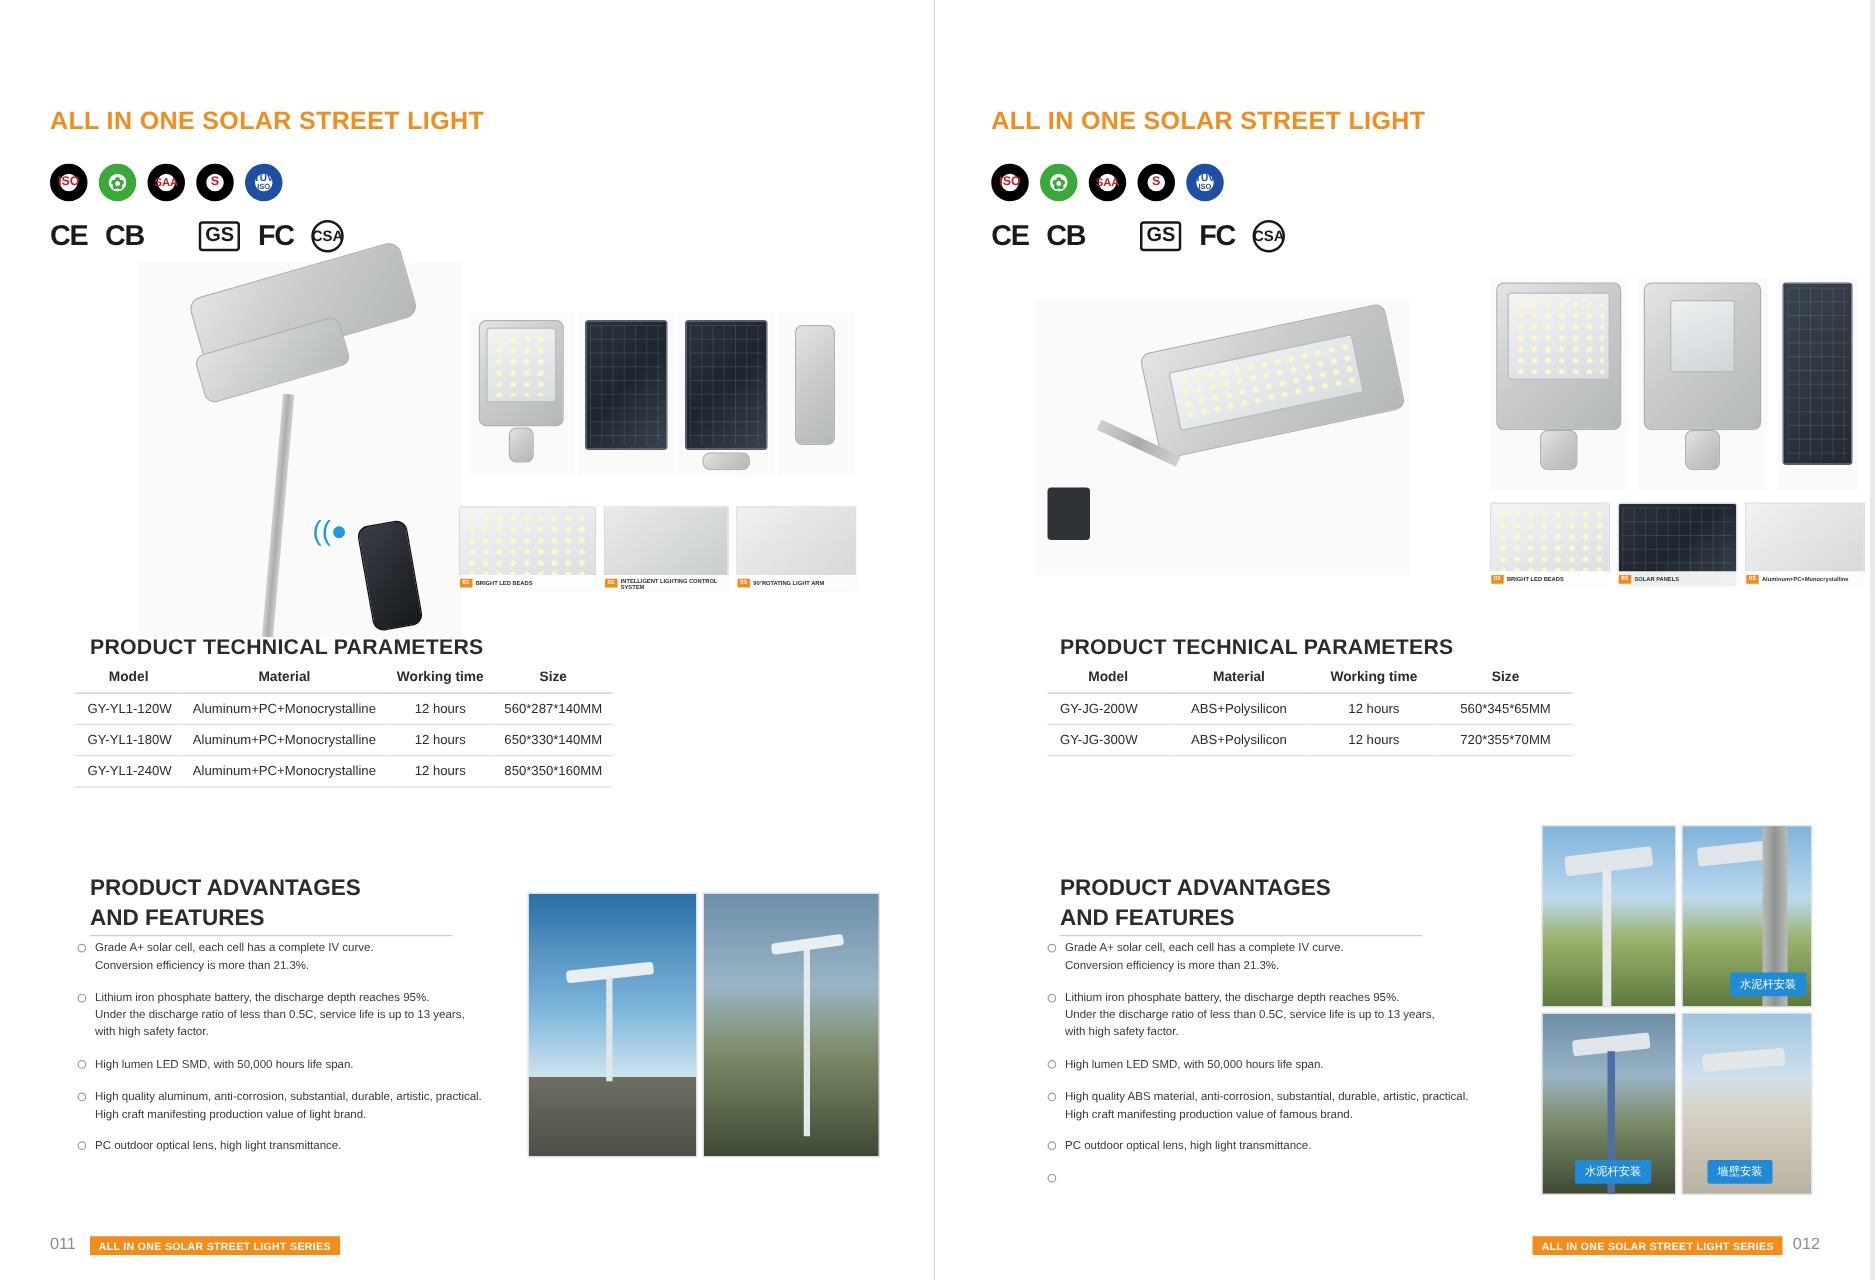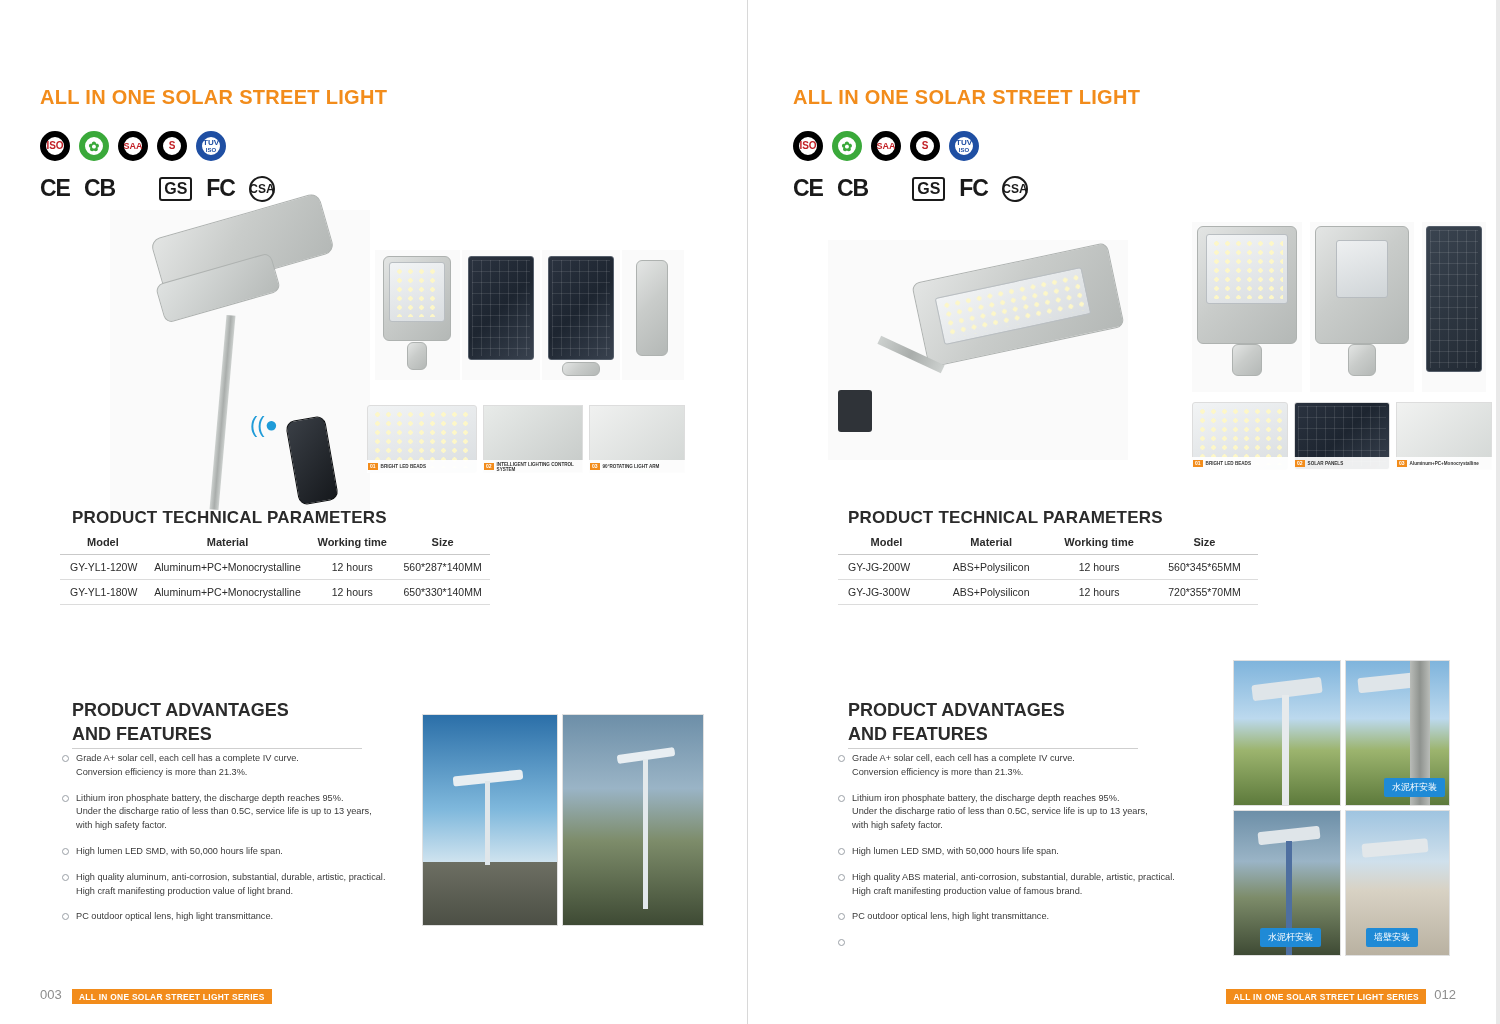--- a/index.html
+++ b/index.html
@@ -38,7 +38,7 @@
   .cert-row { position:absolute; display:flex; align-items:center; gap:9px; }
   .badge {
     width:30px; height:30px; border-radius:50%;
-    border:6px solid #000000;
+    border:8px solid #000000;
     display:flex; align-items:center; justify-content:center;
     font-size:10px; font-weight:bold; color:#c22026;
     background:#fff;

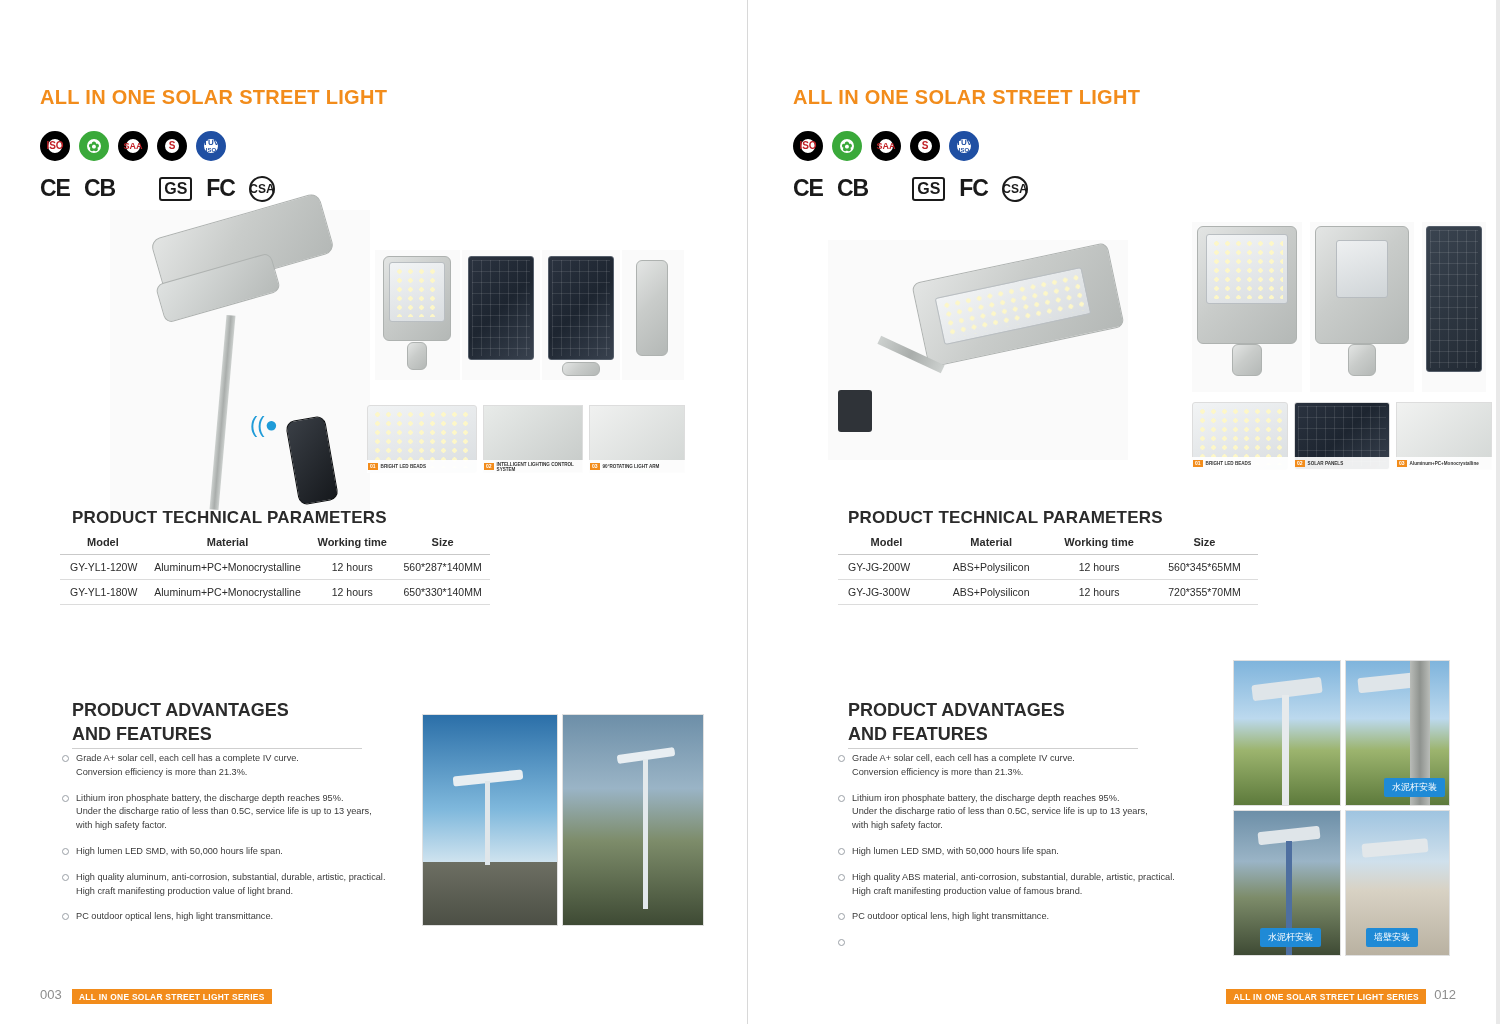--- a/index.html
+++ b/index.html
@@ -283,6 +283,12 @@
           <td>12 hours</td>
           <td>650*330*140MM</td>
         </tr>
+        <tr>
+          <td class="model">GY-YL1-240W</td>
+          <td>Aluminum+PC+Monocrystalline</td>
+          <td>12 hours</td>
+          <td>850*350*160MM</td>
+        </tr>
       </tbody>
     </table>
 

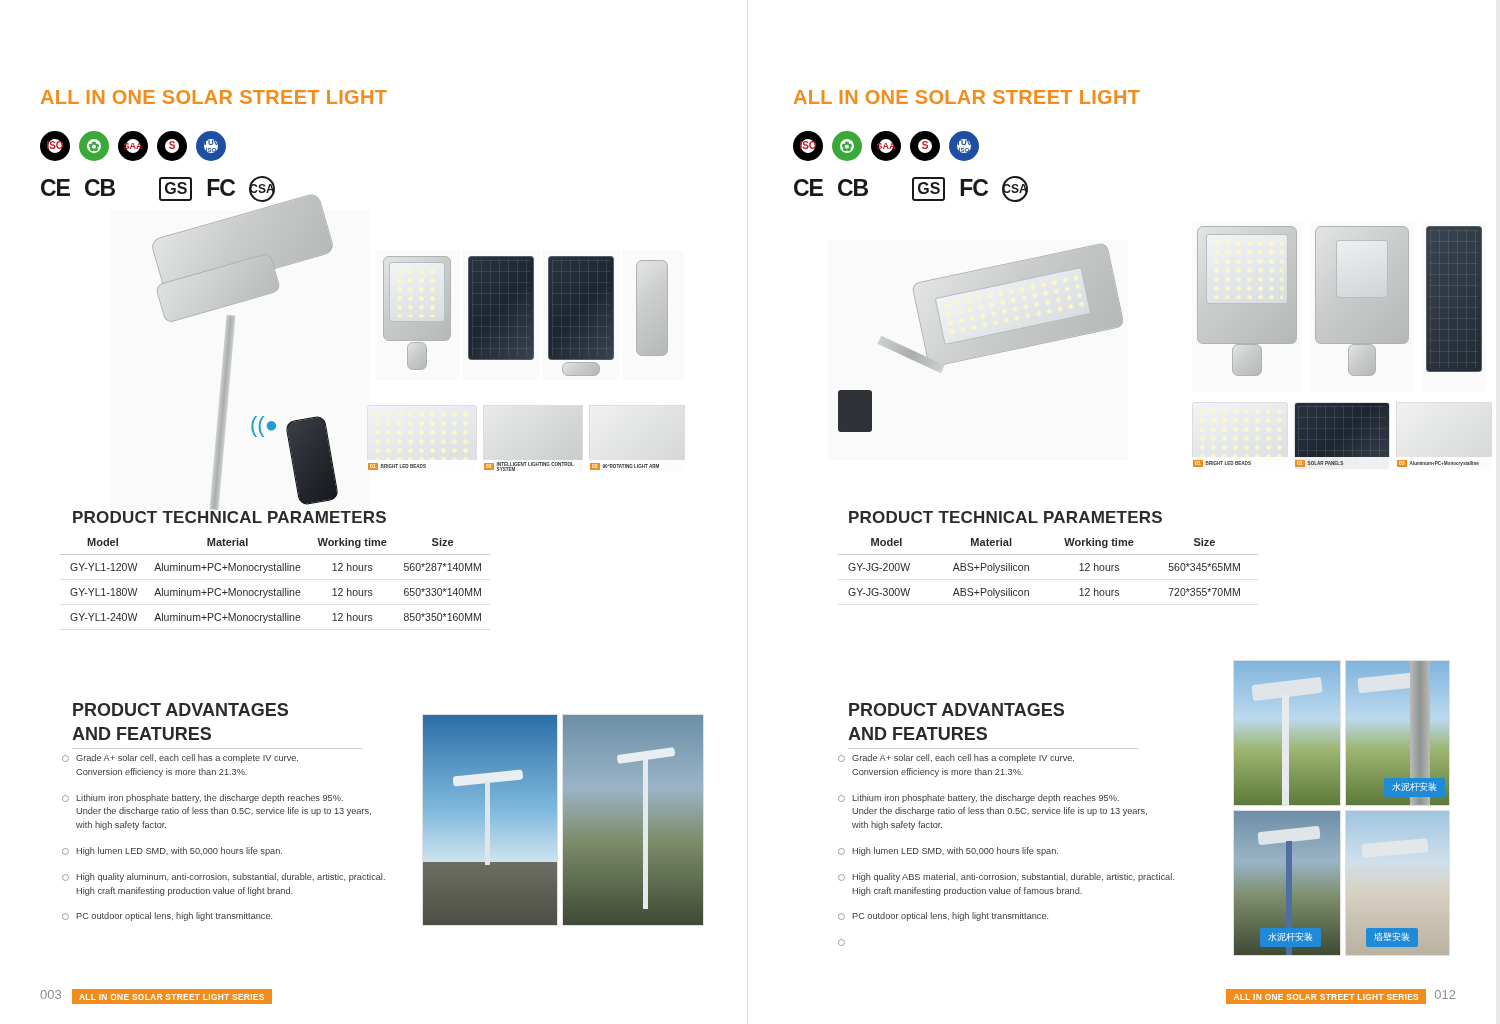--- a/index.html
+++ b/index.html
@@ -334,7 +334,7 @@
       <div style="position:absolute;left:80px;top:44px;width:5px;height:150px;background:#e3e9ec;"></div>
     </div>
 
-    <div class="folio" style="left:40px;">003</div>
+    <div class="folio" style="left:40px;">011</div>
     <div class="folio-tag" style="left:72px;">ALL IN ONE SOLAR STREET LIGHT SERIES</div>
   </div>
 

